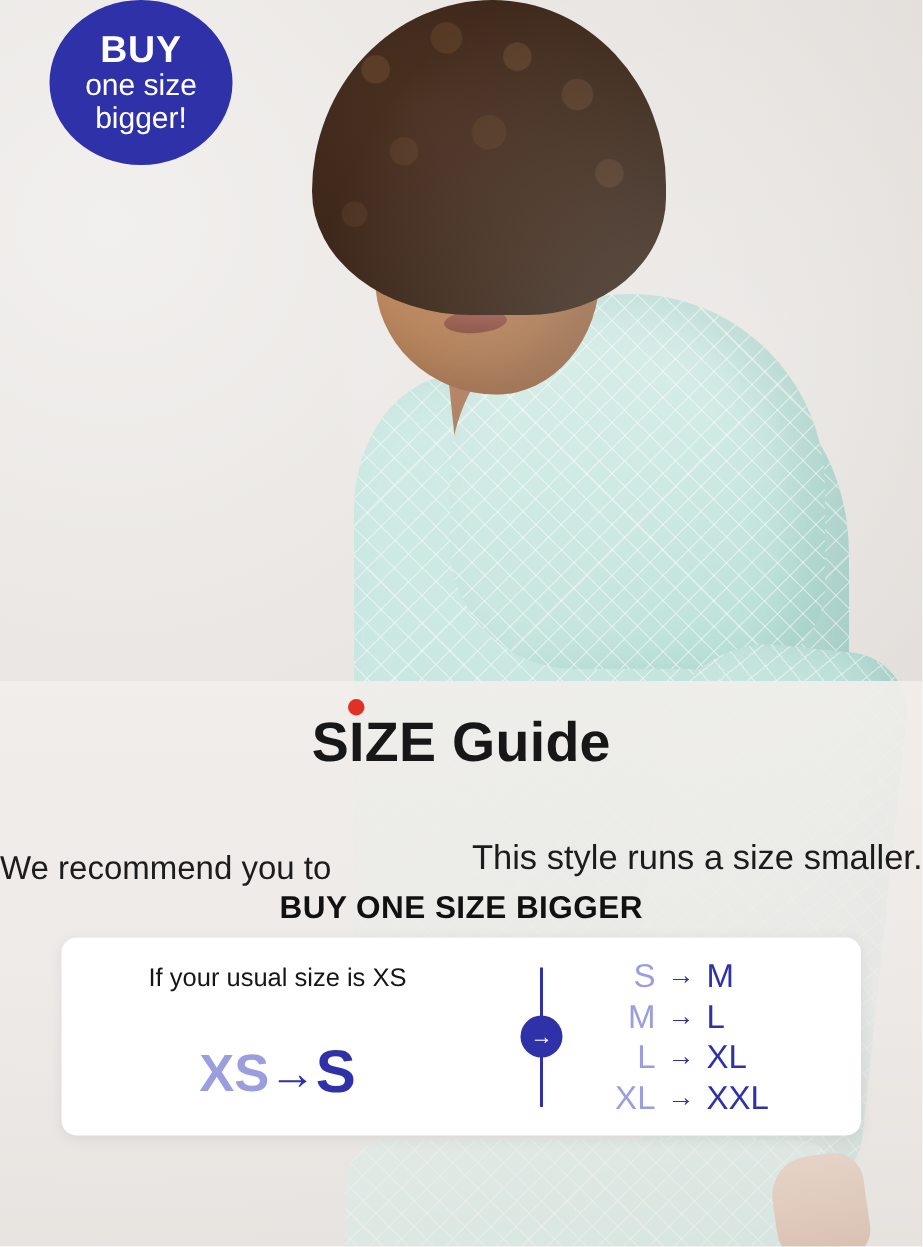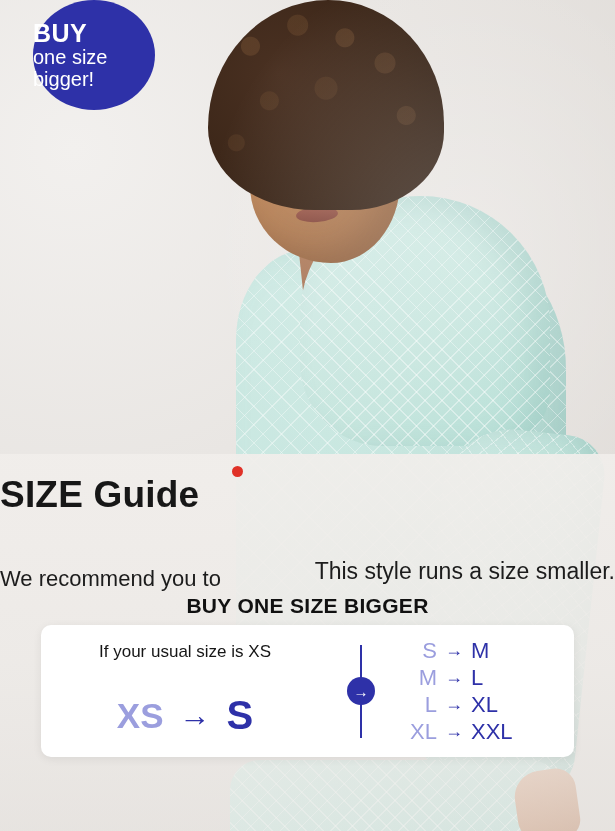--- a/index.html
+++ b/index.html
@@ -216,7 +216,7 @@
     display: flex;
     flex-direction: column;
     justify-content: center;
-    align-items: flex-start;
+    align-items: center;
     line-height: 1.08;
   }
   .buy-badge .l1 {

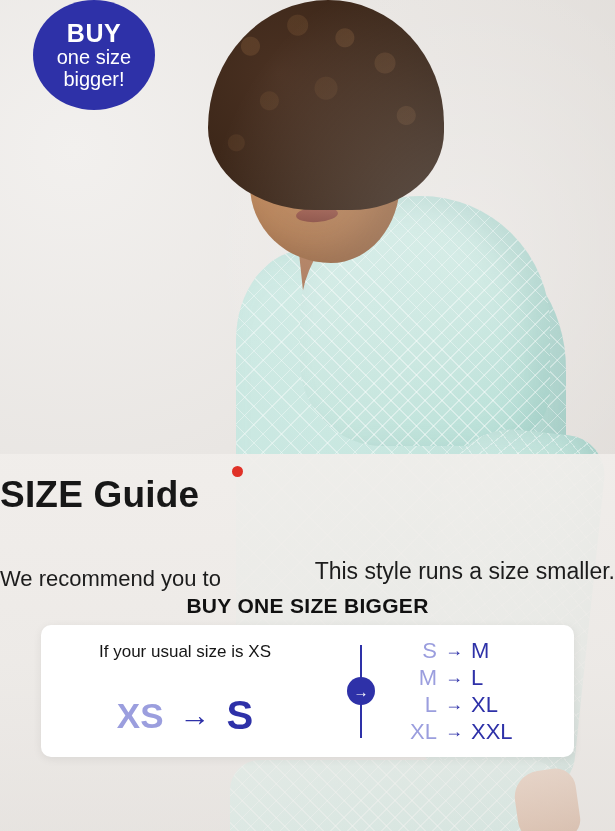--- a/index.html
+++ b/index.html
@@ -242,7 +242,7 @@
   .size-title {
     position: absolute;
     left: 0; right: 0; top: 20px;
-    text-align: left;
+    text-align: center;
     font-size: 37px;
     font-weight: bold;
     color: #171717;

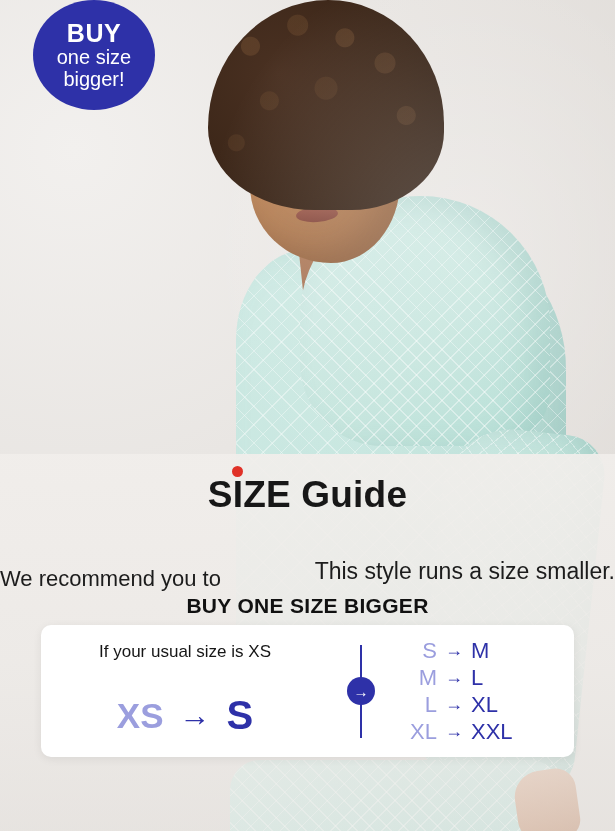--- a/index.html
+++ b/index.html
@@ -315,7 +315,6 @@
     display: flex;
     align-items: center;
     justify-content: center;
-    gap: 16px;
   }
   .big-from {
     font-size: 35px;

